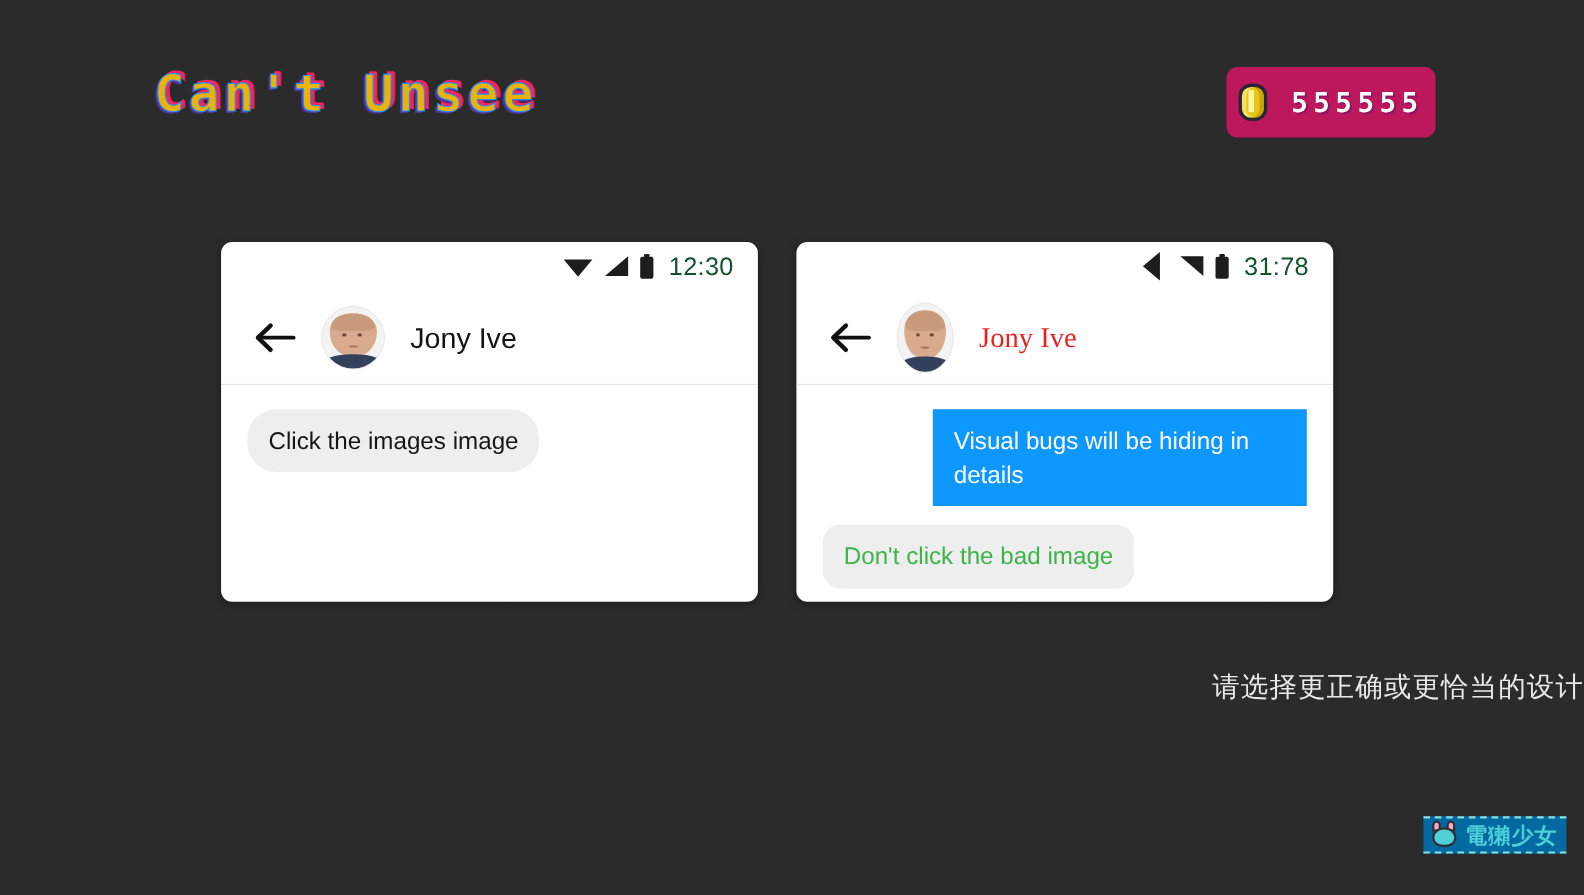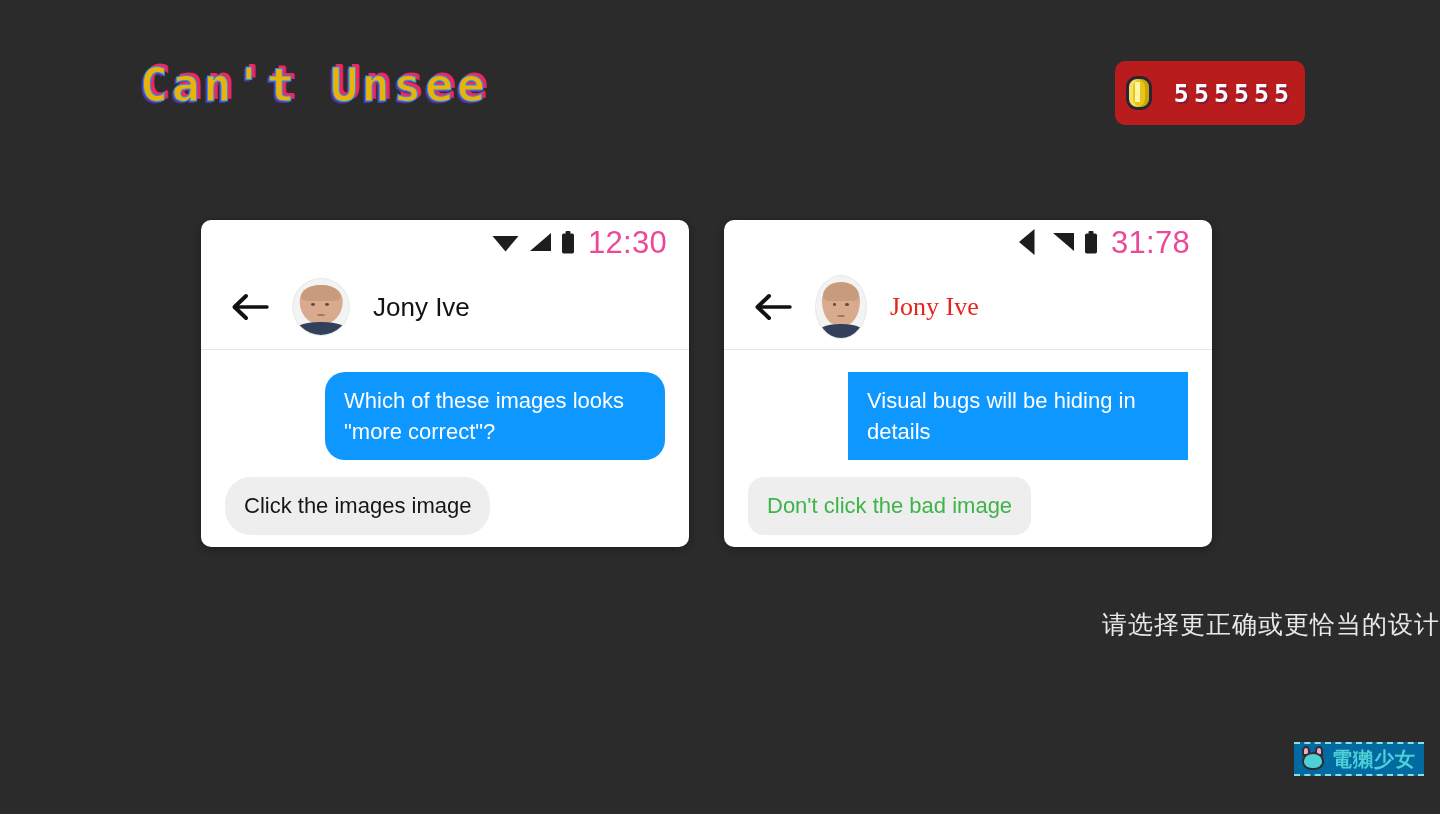--- a/index.html
+++ b/index.html
@@ -48,7 +48,7 @@
     top: 61px;
     width: 190px;
     height: 64px;
-    background: #b91c1c;
+    background: #be185d;
     border-radius: 10px;
     display: flex;
     align-items: center;

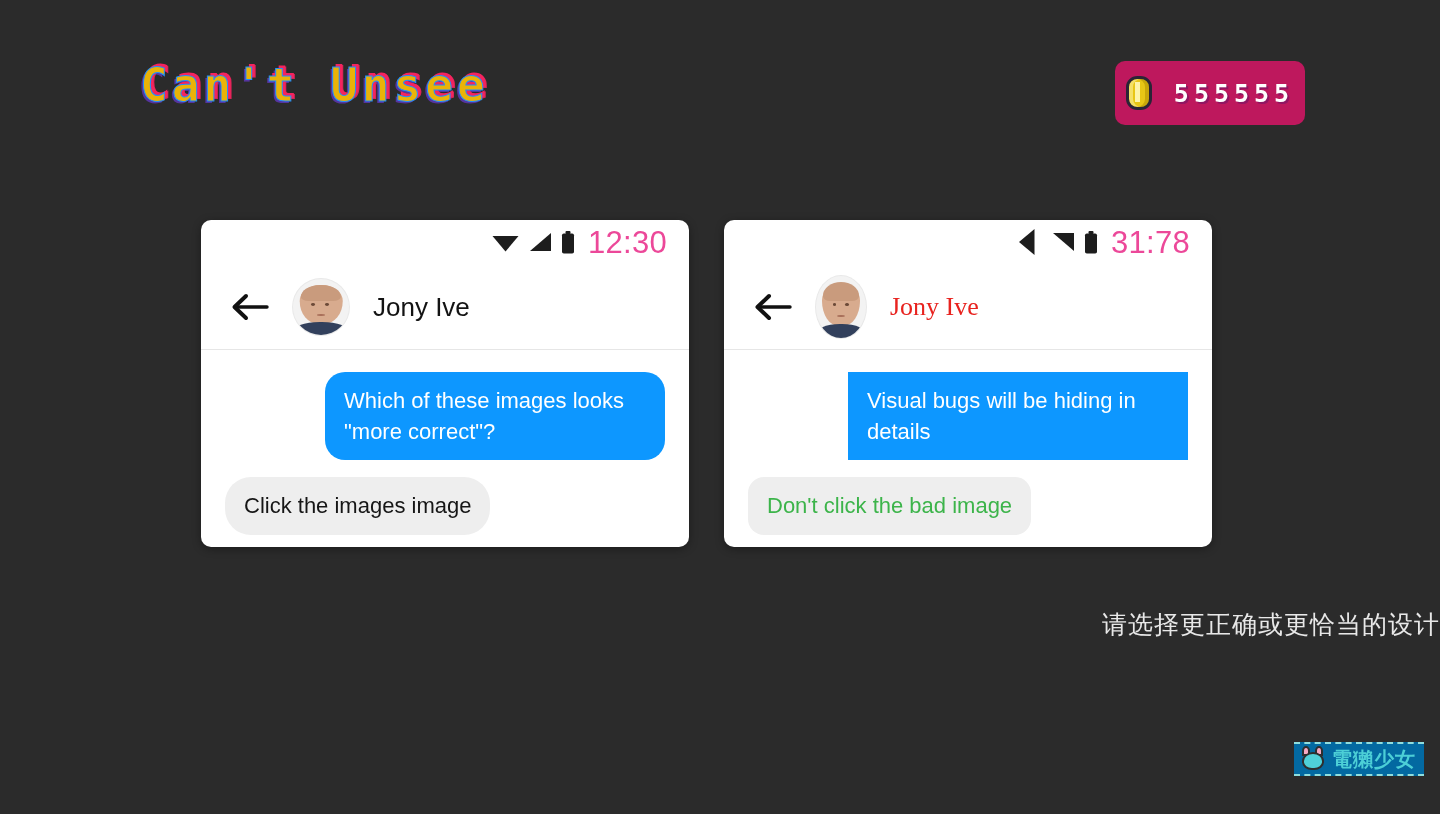--- a/index.html
+++ b/index.html
@@ -127,9 +127,9 @@
   .ic-signal.flipped { transform: scaleY(-1); }
 
   .clock {
-    font-size: 31px;
+    font-size: 23px;
     font-weight: 500;
-    color: #ec4899;
+    color: #14532d;
     margin-left: 4px;
     letter-spacing: .3px;
     line-height: 1;

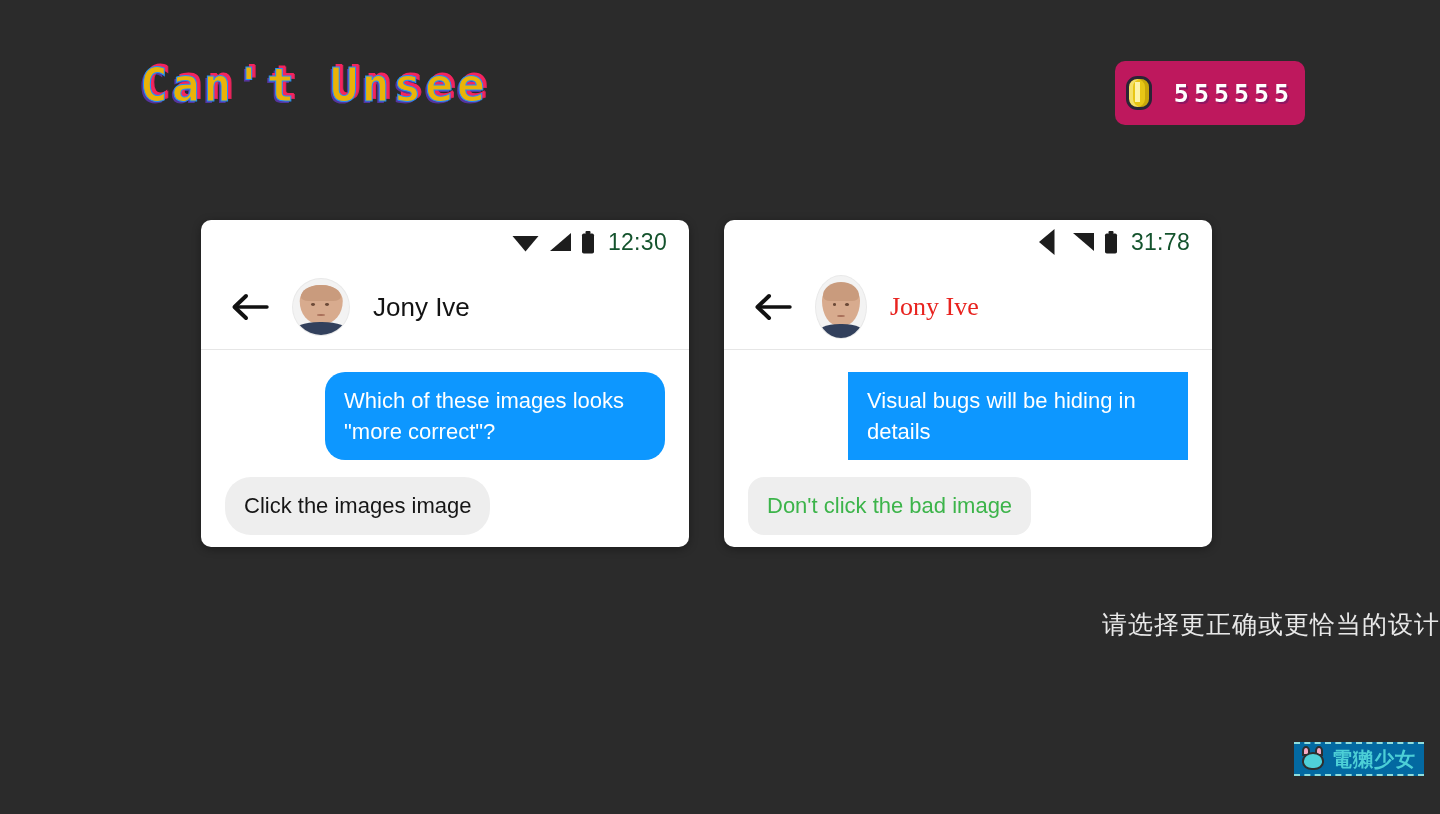--- a/index.html
+++ b/index.html
@@ -351,9 +351,6 @@
     </div>
 
     <div class="messages">
-      <div class="bubble-out-row">
-        <div class="bubble out">Which of these images looks "more correct"?</div>
-      </div>
       <div class="bubble-in-row">
         <div class="bubble in">Click the images image</div>
       </div>

